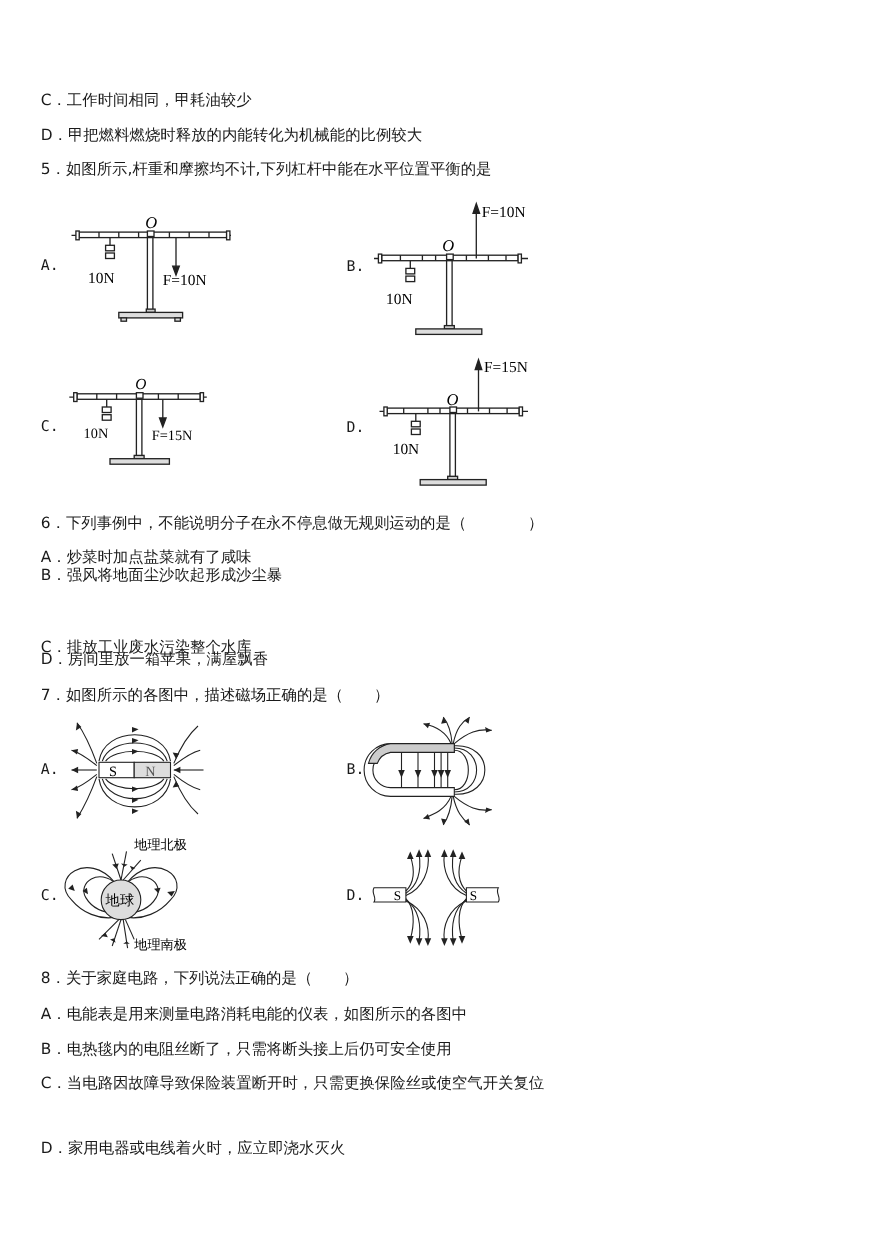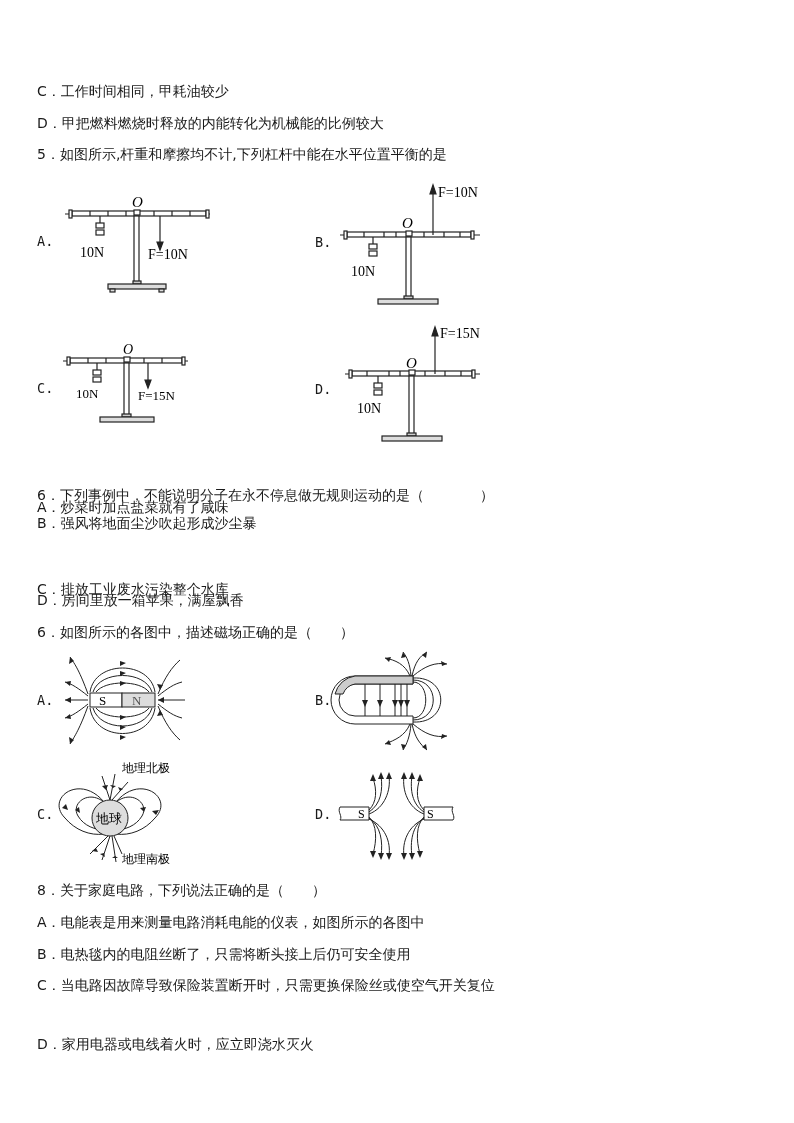--- a/index.html
+++ b/index.html
@@ -130,7 +130,7 @@
   <text x="95" y="16" font-size="14" class="serif">F=15N</text>
 </svg>
 
-<div class="line" style="top:486px">6．下列事例中，不能说明分子在永不停息做无规则运动的是（　　　　）</div>
+<div class="line" style="top:467px">6．下列事例中，不能说明分子在永不停息做无规则运动的是（　　　　）</div>
 <div class="line" style="top:498px">A．炒菜时加点盐菜就有了咸味</div>
 <div class="line" style="top:514px">B．强风将地面尘沙吹起形成沙尘暴</div>
 <div class="line" style="top:580px">C．排放工业废水污染整个水库</div>

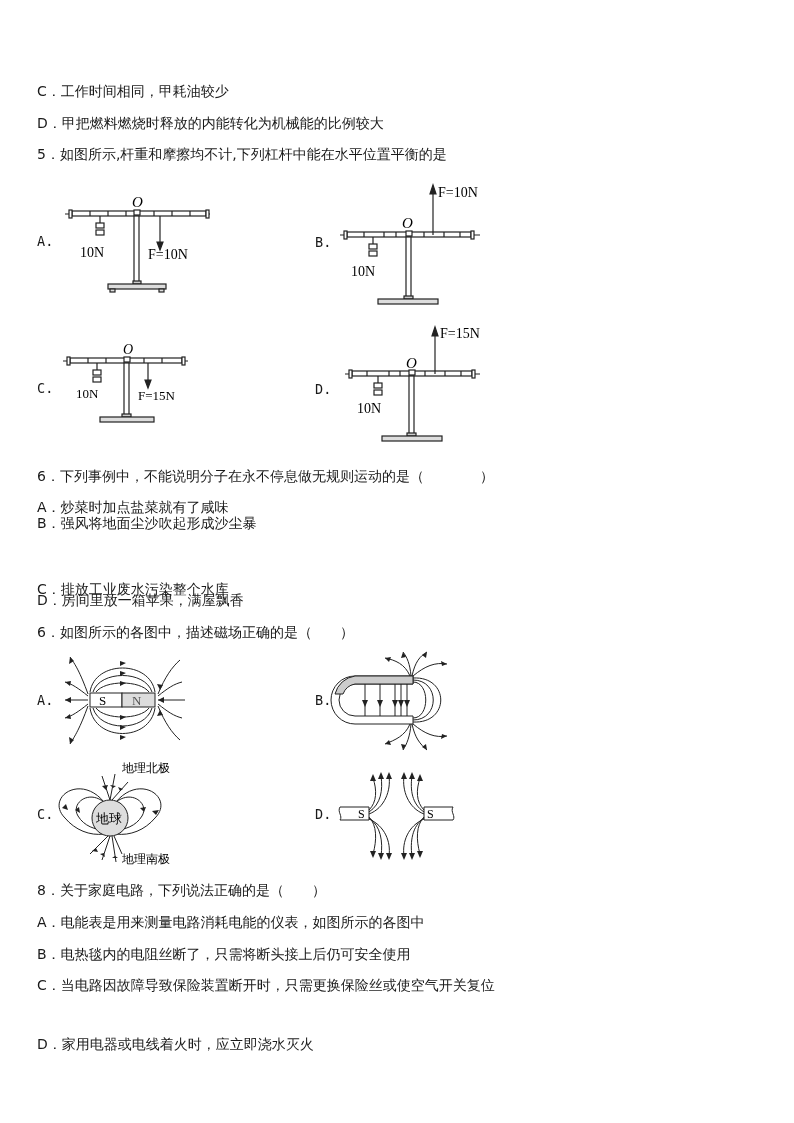--- a/index.html
+++ b/index.html
@@ -136,7 +136,7 @@
 <div class="line" style="top:580px">C．排放工业废水污染整个水库</div>
 <div class="line" style="top:591px">D．房间里放一箱苹果，满屋飘香</div>
 
-<div class="line" style="top:623px">6．如图所示的各图中，描述磁场正确的是（　　）</div>
+<div class="line" style="top:623px">7．如图所示的各图中，描述磁场正确的是（　　）</div>
 
 <div class="opt-label" style="left:37px;top:692px">A.</div>
 <svg style="left:60px;top:652px" width="130" height="100" viewBox="0 0 130 100">

